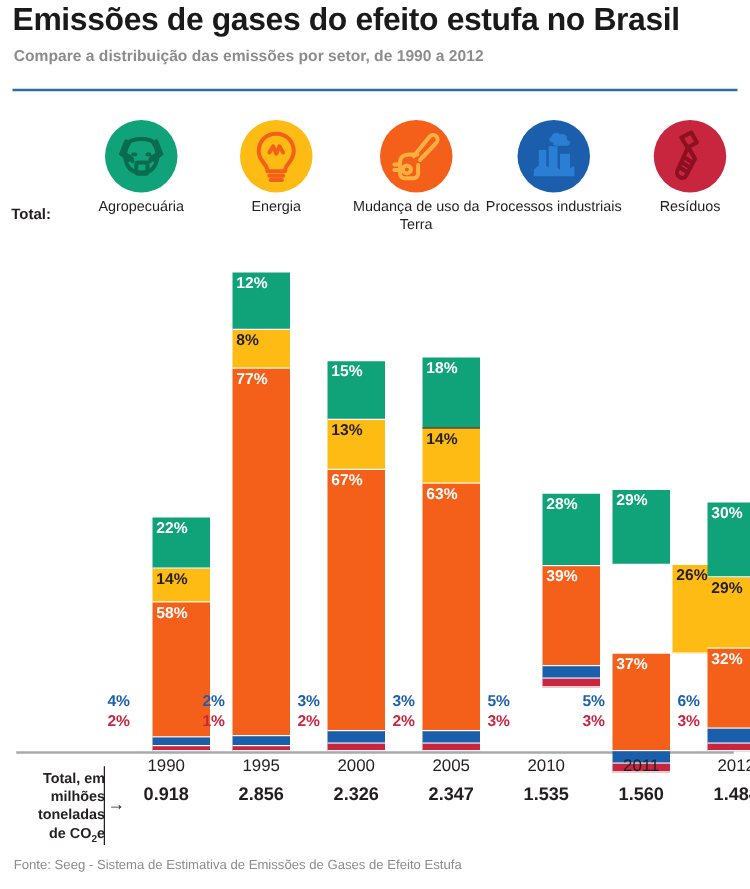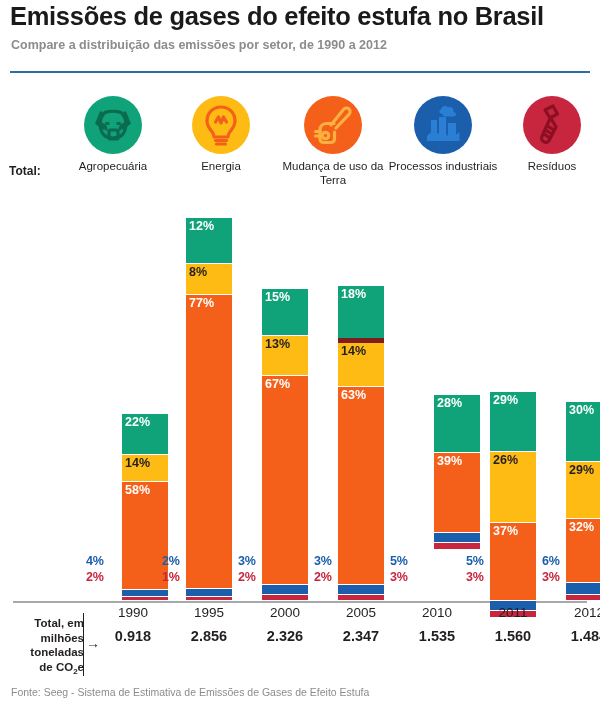--- a/index.html
+++ b/index.html
@@ -233,7 +233,7 @@
         <div class="year" style="left: 240px;">2000</div>
         <div class="total" style="left: 240px;">2.326</div>
         <div class="bar" style="left: 338px; bottom: 110px; height: 314.741px;">
-          <div class="seg green" style="height:56.653424369747896px;background:#10a379;border-bottom:5px solid #7f1d1d;padding-left:36px;">
+          <div class="seg green" style="height:56.653424369747896px;background:#10a379;border-bottom:1px solid #7f1d1d;padding-left:36px;">
             <span>18%</span>
           </div>
           <div class="seg yellow" style="height:44.06377450980392px;background:#fdbb13;border-bottom:1px solid #ffffff;">

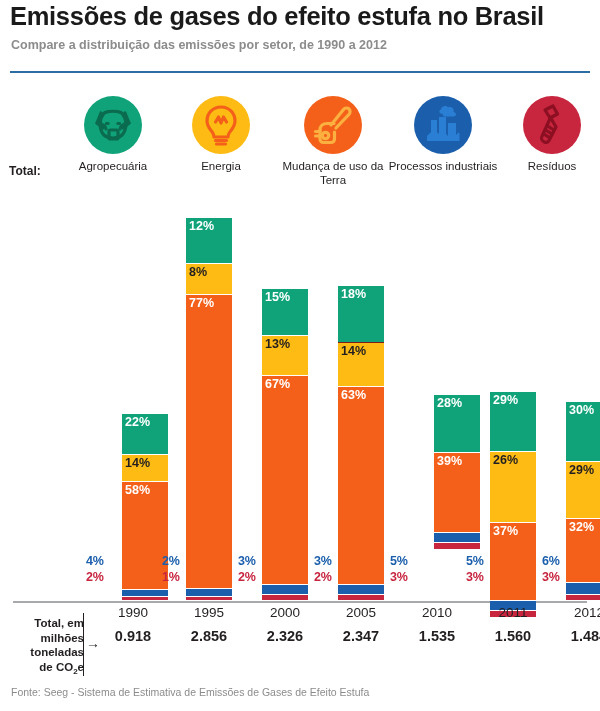--- a/index.html
+++ b/index.html
@@ -267,7 +267,7 @@
           <div class="seg green" style="height:60.66848739495797px;background:#10a379;border-bottom:1px solid #ffffff;">
             <span>29%</span>
           </div>
-          <div class="seg yellow" style="height:71px;background:#fdbb13;border-bottom:1px solid #ffffff;">
+          <div class="seg yellow" style="height:71px;background:#fdbb13;border-bottom:1px solid #ffffff;margin-left:48px;">
             <span>26%</span>
           </div>
           <div class="seg orange" style="height:77.40462184873948px;background:#f4601a;border-bottom:1px solid #ffffff;">

